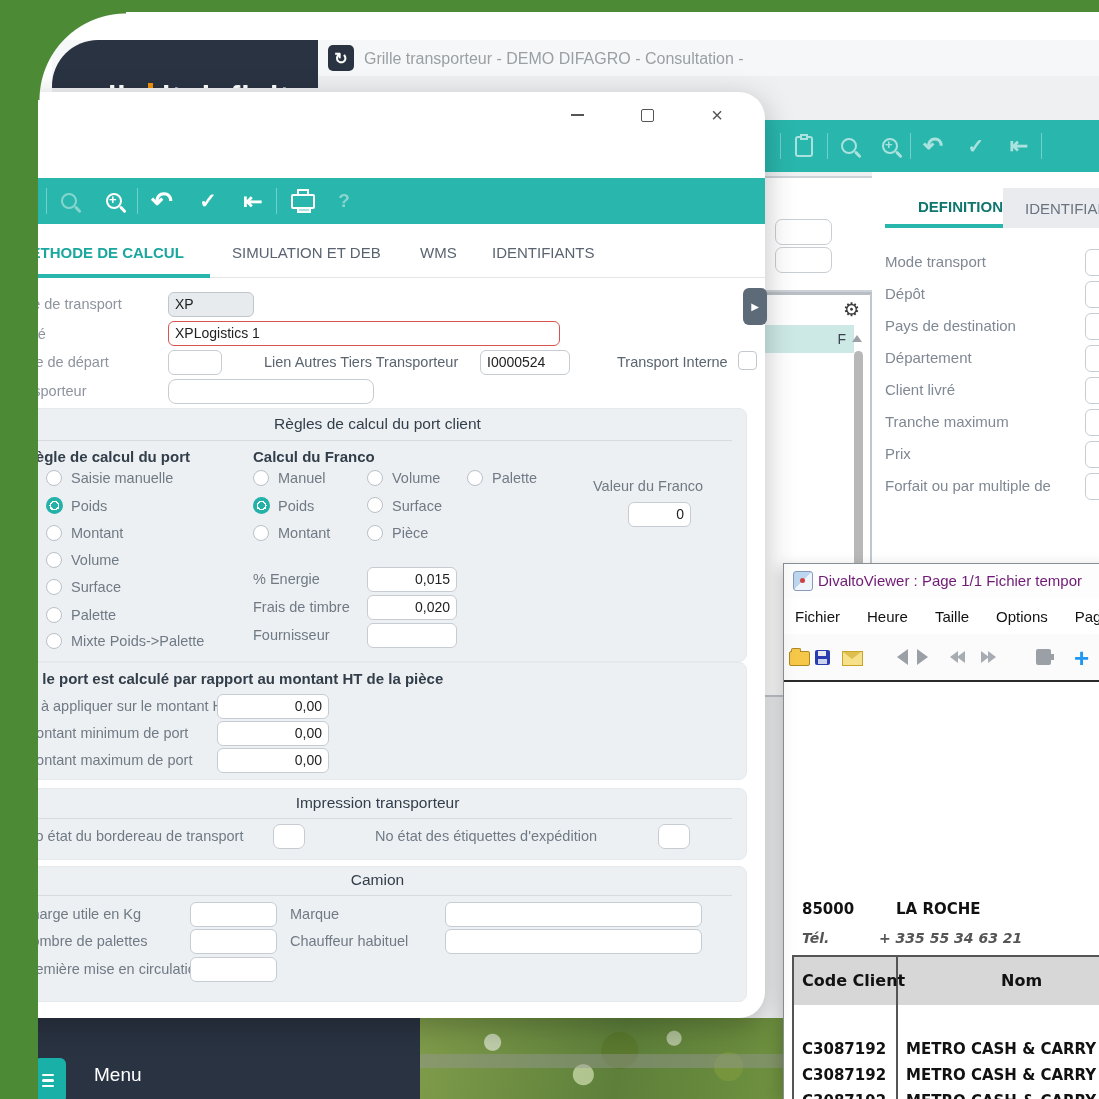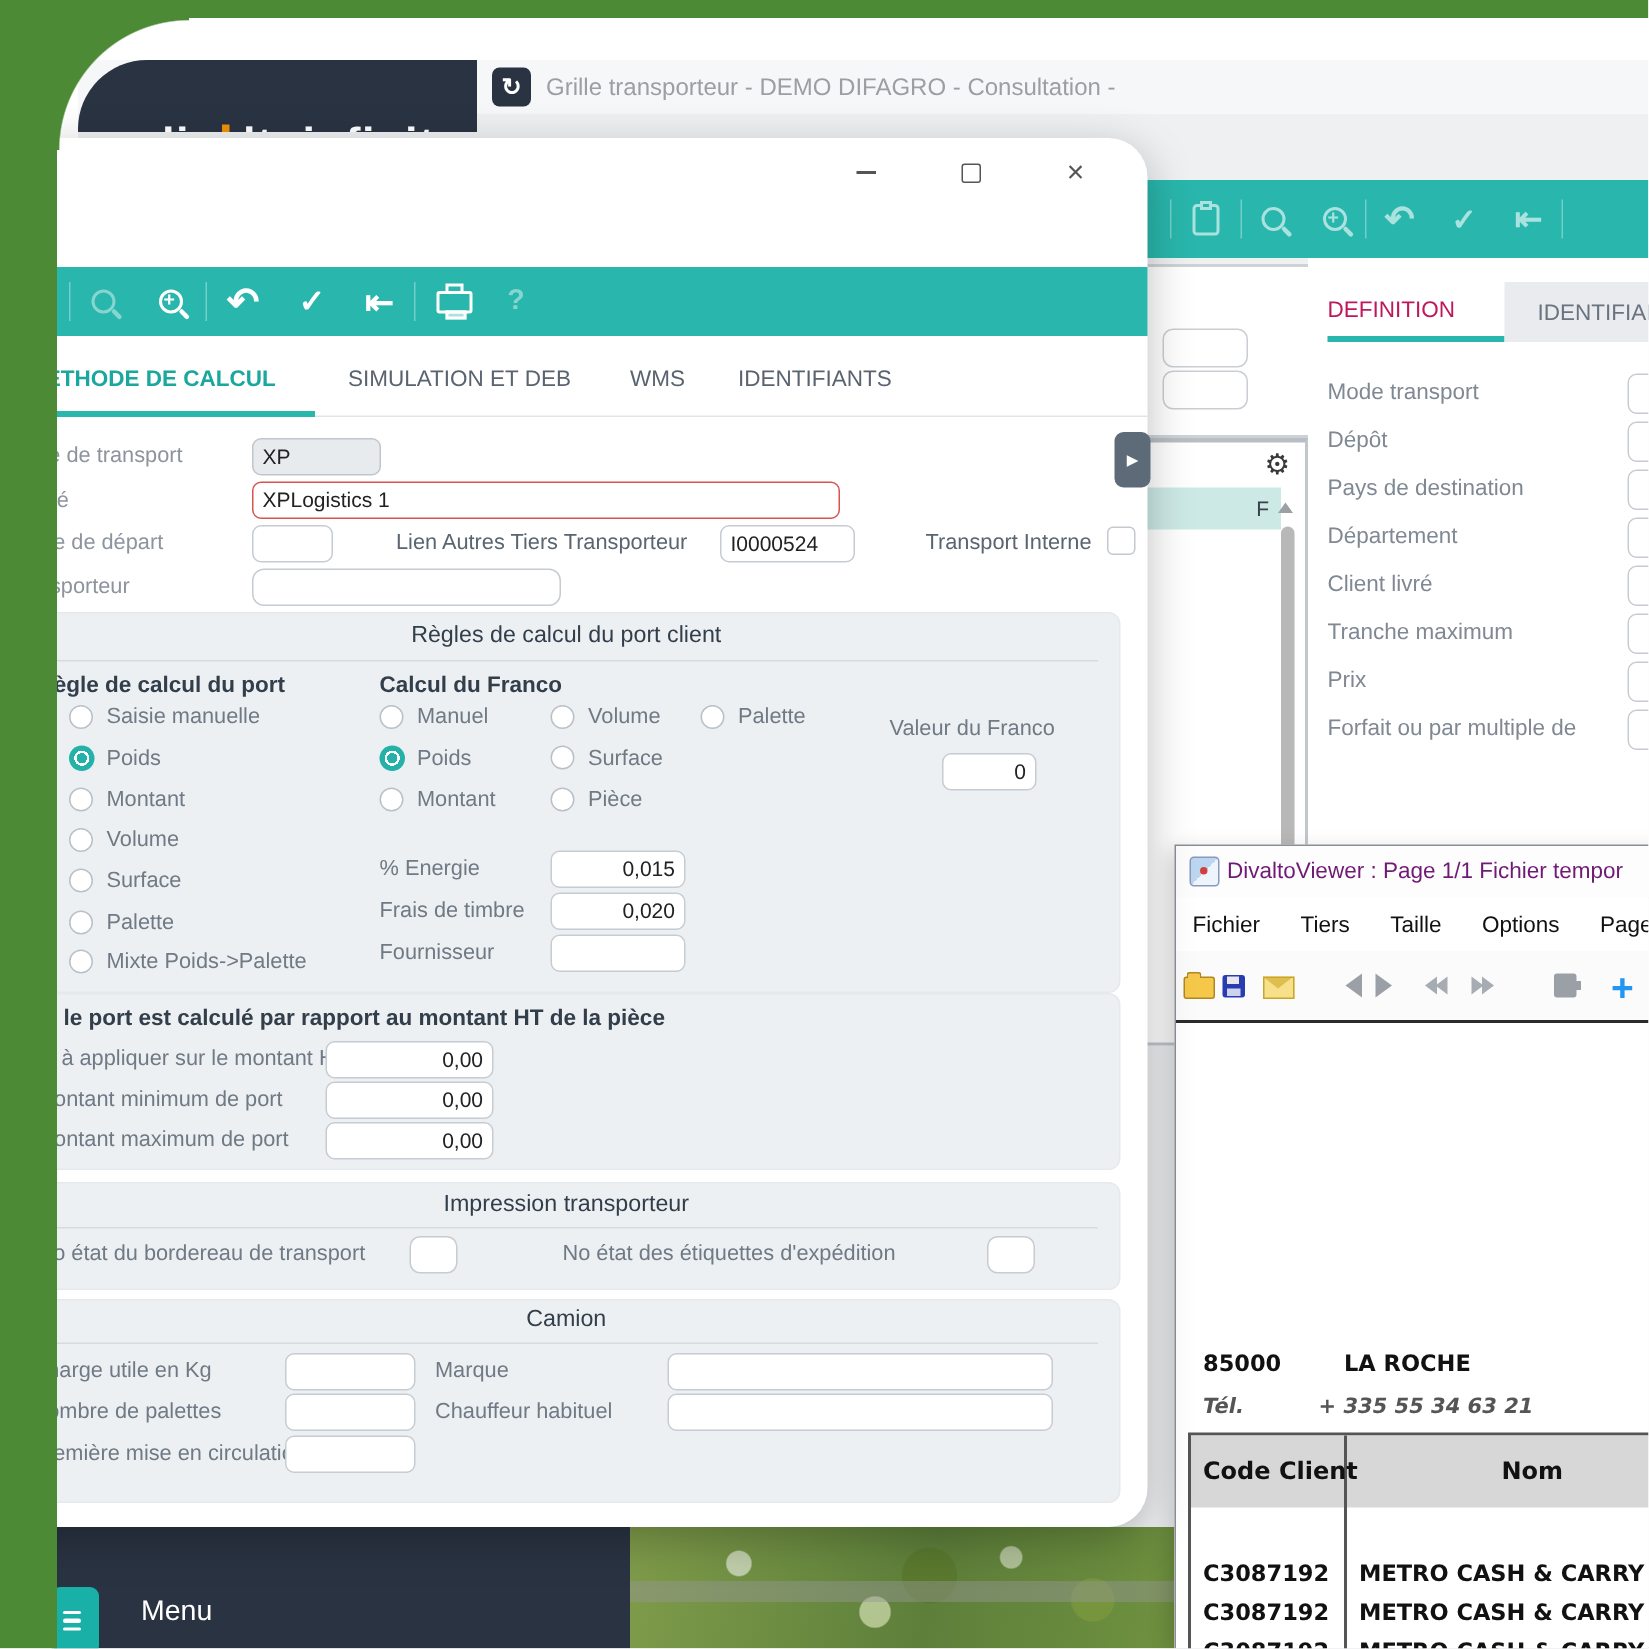--- a/index.html
+++ b/index.html
@@ -34,7 +34,7 @@
   .sb-up{right:8px;top:40px;width:0;height:0;border-left:5px solid transparent;border-right:5px solid transparent;border-bottom:7px solid #9aa0a6;}
   
   .rightcard{left:872px;top:172px;width:240px;height:391px;background:#fff;}
-  .rc-tab-active{left:13px;top:16px;width:118px;height:36px;color:#be185d;font-weight:normal;font-size:15px;display:flex;align-items:center;justify-content:flex-start;background:#fff;}
+  .rc-tab-active{left:13px;top:16px;width:118px;height:36px;color:#0f766e;font-weight:bold;font-size:15px;display:flex;align-items:center;justify-content:flex-end;background:#fff;}
   .rc-underline{left:13px;top:52px;width:118px;height:4px;background:#29b6ac;}
   .rc-tab2{left:131px;top:16px;width:140px;height:40px;background:#e9ebee;color:#6a7480;font-size:15px;display:flex;align-items:center;padding-left:22px;box-sizing:border-box;}
   .rc-label{left:13px;color:#7f8893;font-size:15px;}

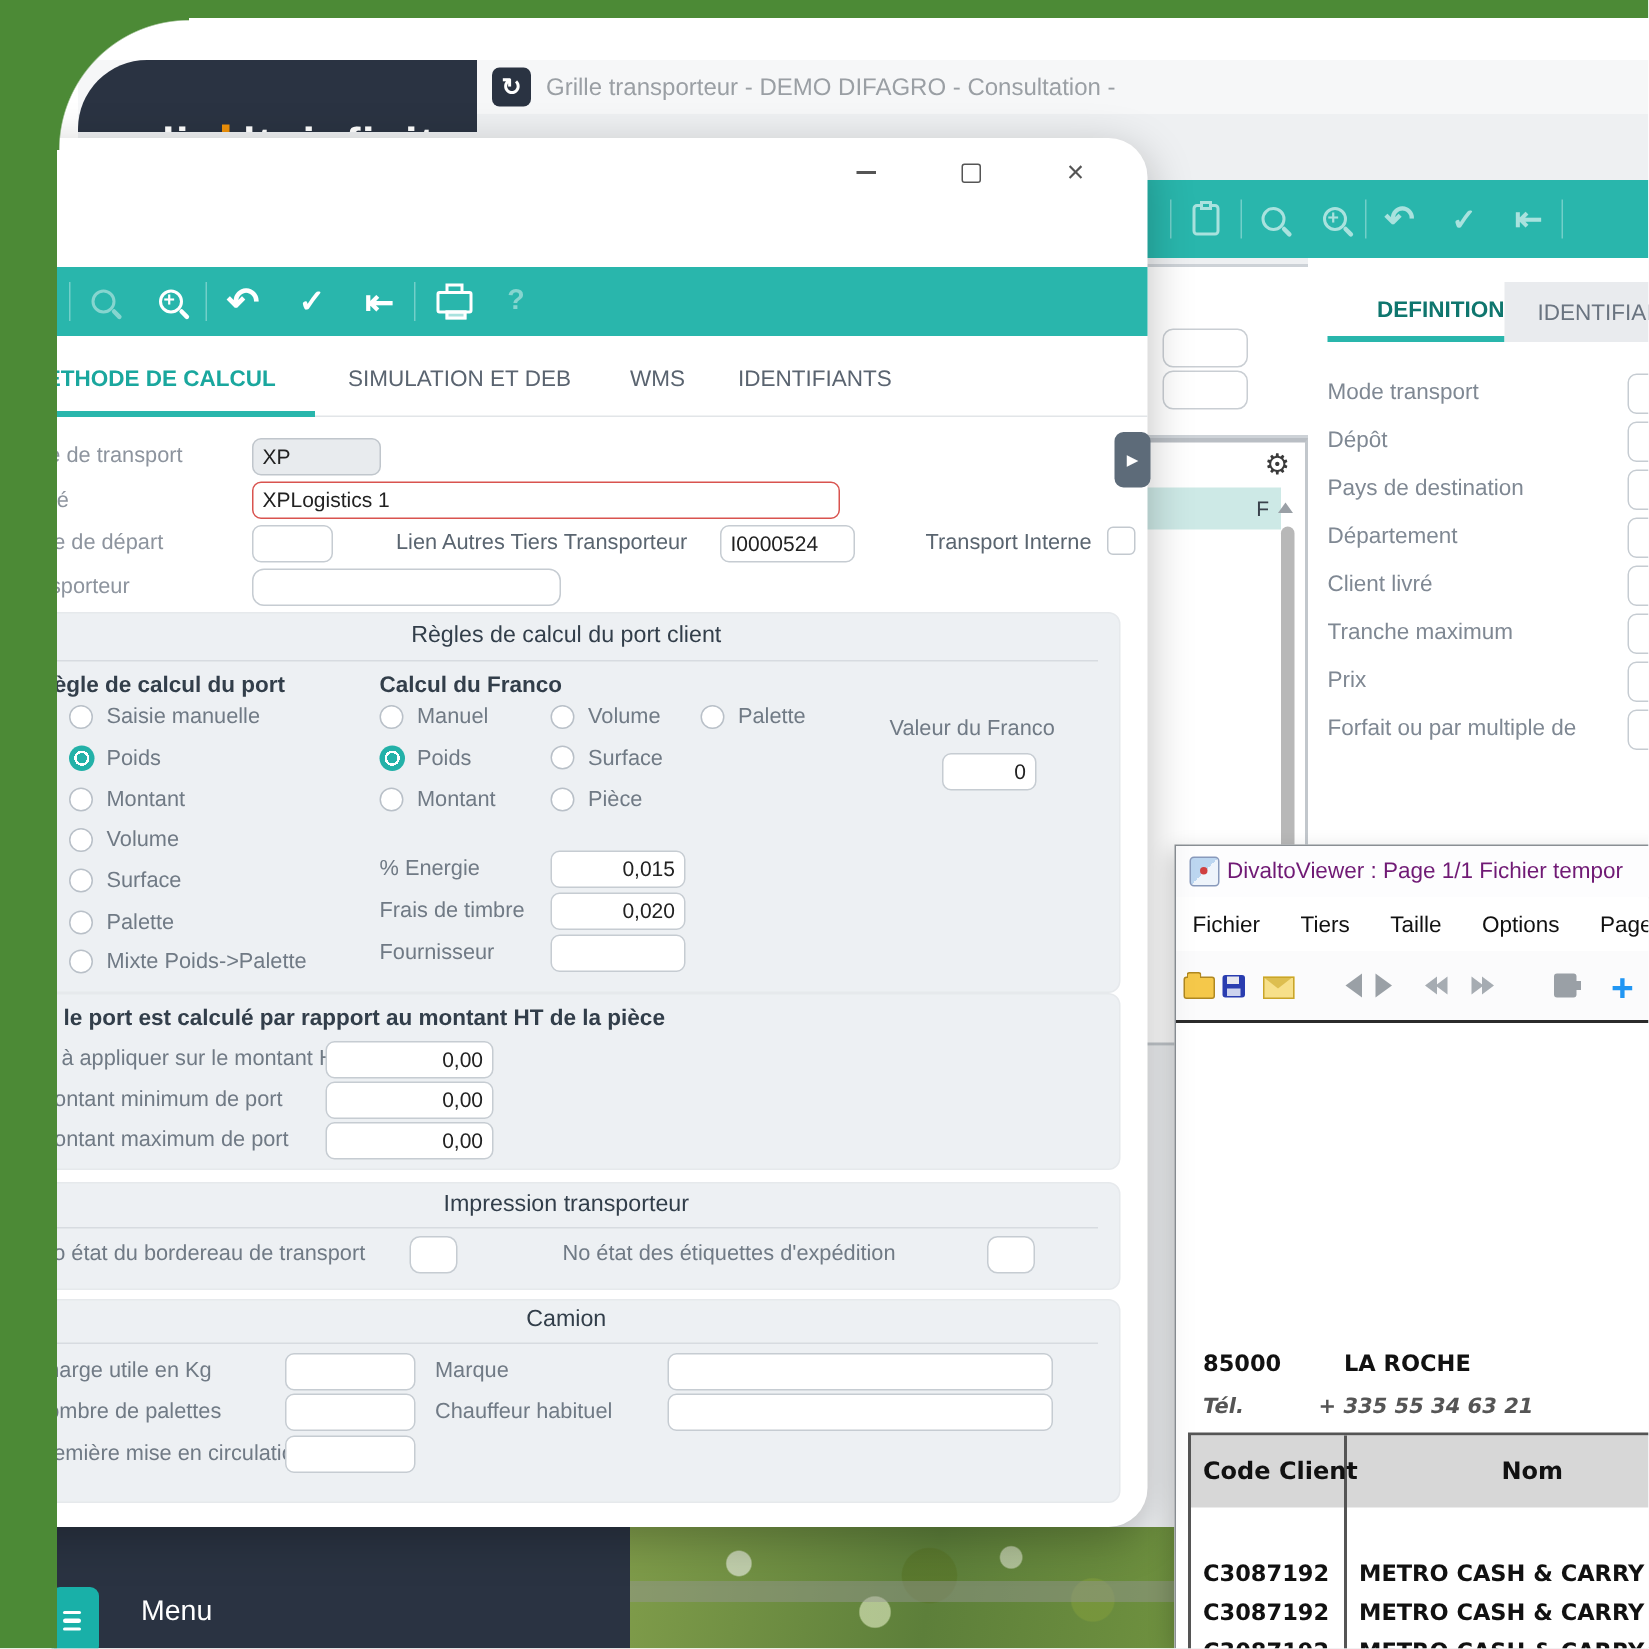--- a/index.html
+++ b/index.html
@@ -219,7 +219,7 @@
     </div>
     <div class="abs v-menu">
       <span class="v-menu-item">Fichier</span>
-      <span class="v-menu-item">Tiers</span>
+      <span class="v-menu-item">Heure</span>
       <span class="v-menu-item">Taille</span>
       <span class="v-menu-item">Options</span>
       <span class="v-menu-item">Page</span>

